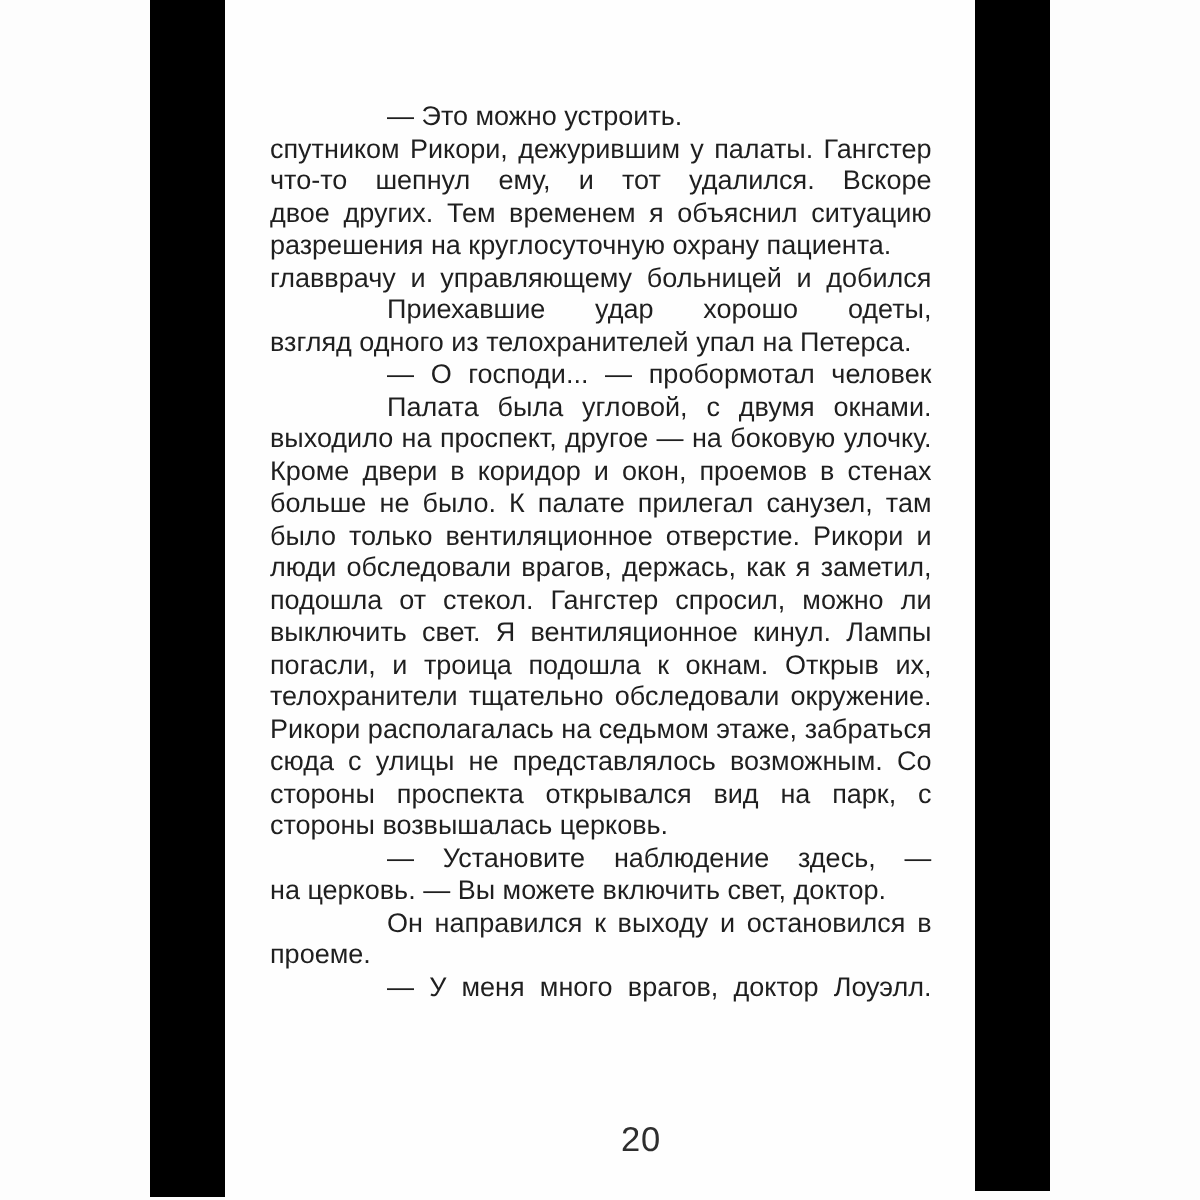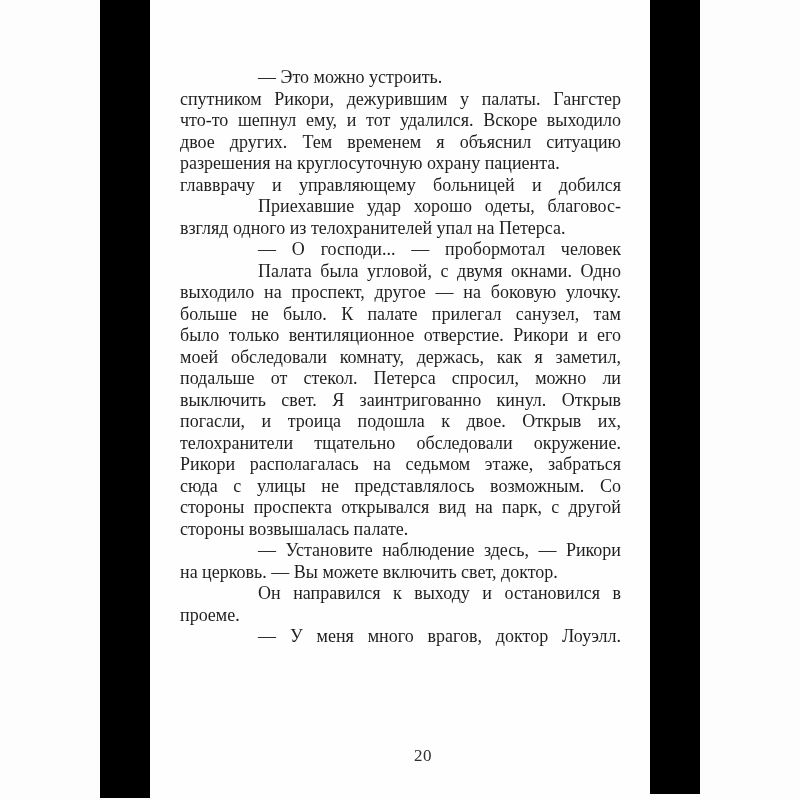--- a/index.html
+++ b/index.html
@@ -9,7 +9,7 @@
     height: 800px;
     background: var(--bg, #fdfdfd);
     overflow: hidden;
-    font-family: Liberation Serif, serif;
+    font-family: Liberation Sans, sans-serif;
   }
   .paper {
     position: absolute;

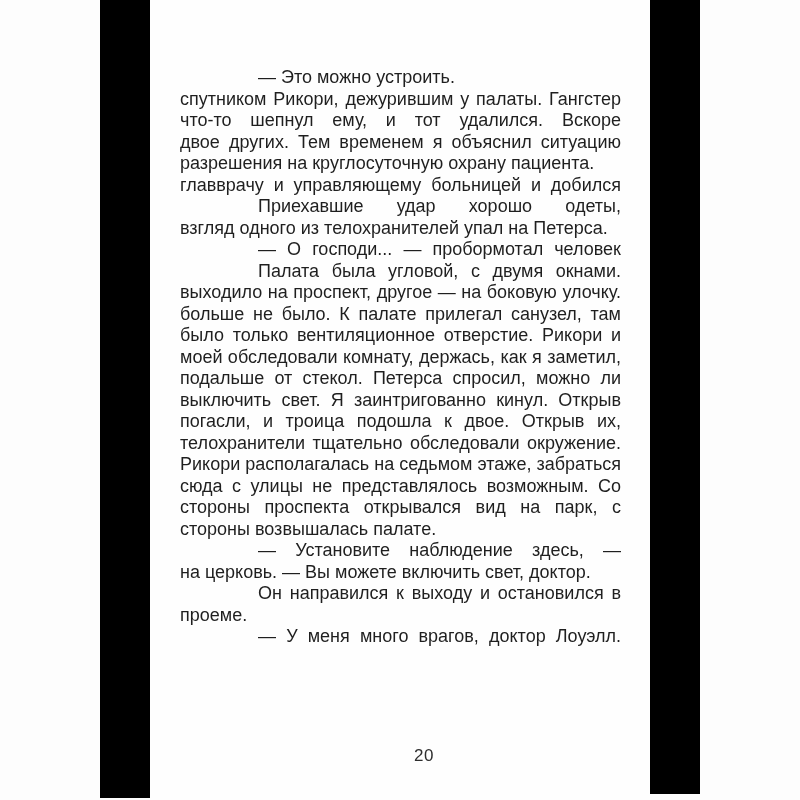--- a/index.html
+++ b/index.html
@@ -69,6 +69,7 @@
       <div class="line indent para-end">— О господи... — пробормотал человек Рикори.</div>
       <div class="line indent">Палата была угловой, с двумя окнами. Одно</div>
       <div class="line">выходило на проспект, другое — на боковую улочку.</div>
+      <div class="line">Кроме двери в коридор и окон, проемов в стенах</div>
       <div class="line">больше не было. К палате прилегал санузел, там</div>
       <div class="line">было только вентиляционное отверстие. Рикори и его</div>
       <div class="line">моей обследовали комнату, держась, как я заметил,</div>

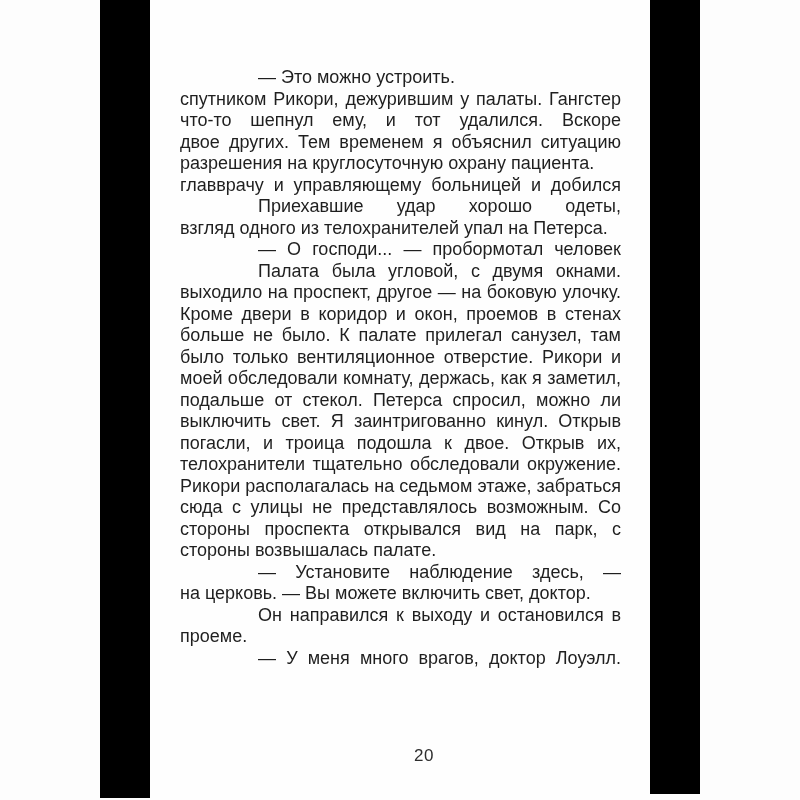--- a/index.html
+++ b/index.html
@@ -72,7 +72,7 @@
       <div class="line">Кроме двери в коридор и окон, проемов в стенах</div>
       <div class="line">больше не было. К палате прилегал санузел, там</div>
       <div class="line">было только вентиляционное отверстие. Рикори и его</div>
-      <div class="line">моей обследовали комнату, держась, как я заметил,</div>
+      <div class="line">люди обследовали врагов, держась, как я заметил,</div>
       <div class="line">подальше от стекол. Петерса спросил, можно ли</div>
       <div class="line">выключить свет. Я заинтригованно кинул. Открыв</div>
       <div class="line">погасли, и троица подошла к двое. Открыв их,</div>

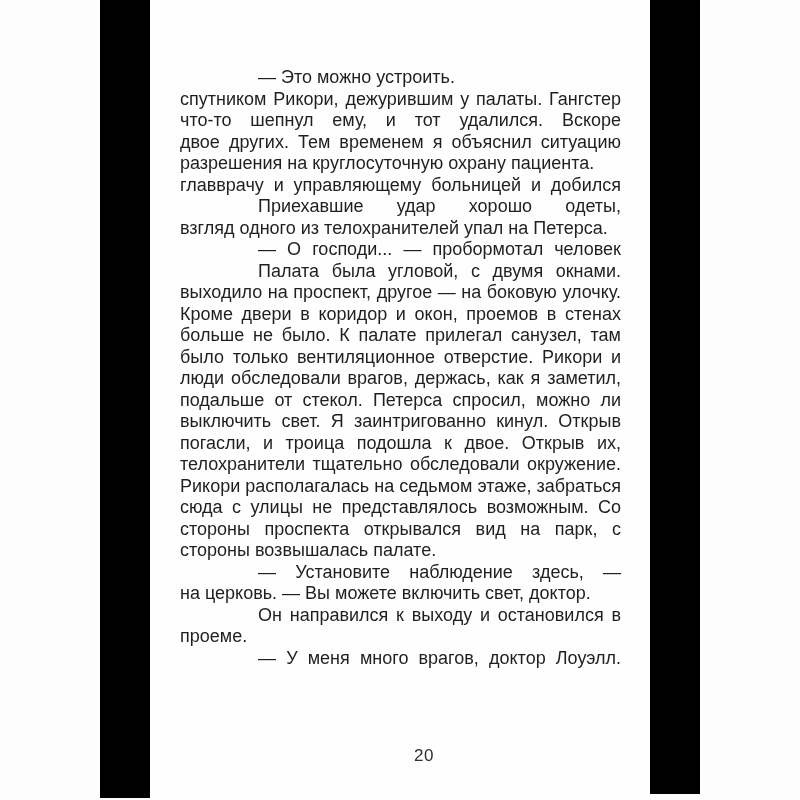--- a/index.html
+++ b/index.html
@@ -73,7 +73,7 @@
       <div class="line">больше не было. К палате прилегал санузел, там</div>
       <div class="line">было только вентиляционное отверстие. Рикори и его</div>
       <div class="line">люди обследовали врагов, держась, как я заметил,</div>
-      <div class="line">подальше от стекол. Петерса спросил, можно ли</div>
+      <div class="line">подошла от стекол. Гангстер спросил, можно ли</div>
       <div class="line">выключить свет. Я заинтригованно кинул. Открыв</div>
       <div class="line">погасли, и троица подошла к двое. Открыв их,</div>
       <div class="line">телохранители тщательно обследовали окружение.</div>

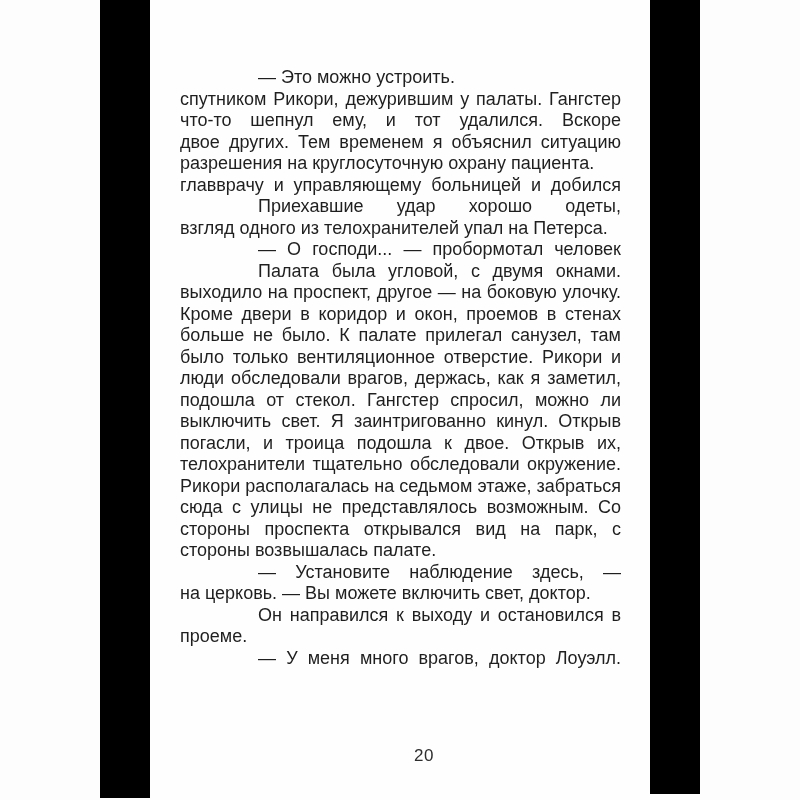--- a/index.html
+++ b/index.html
@@ -74,7 +74,7 @@
       <div class="line">было только вентиляционное отверстие. Рикори и его</div>
       <div class="line">люди обследовали врагов, держась, как я заметил,</div>
       <div class="line">подошла от стекол. Гангстер спросил, можно ли</div>
-      <div class="line">выключить свет. Я заинтригованно кинул. Открыв</div>
+      <div class="line">выключить свет. Я вентиляционное кинул. Лампы</div>
       <div class="line">погасли, и троица подошла к двое. Открыв их,</div>
       <div class="line">телохранители тщательно обследовали окружение.</div>
       <div class="line">Рикори располагалась на седьмом этаже, забраться</div>

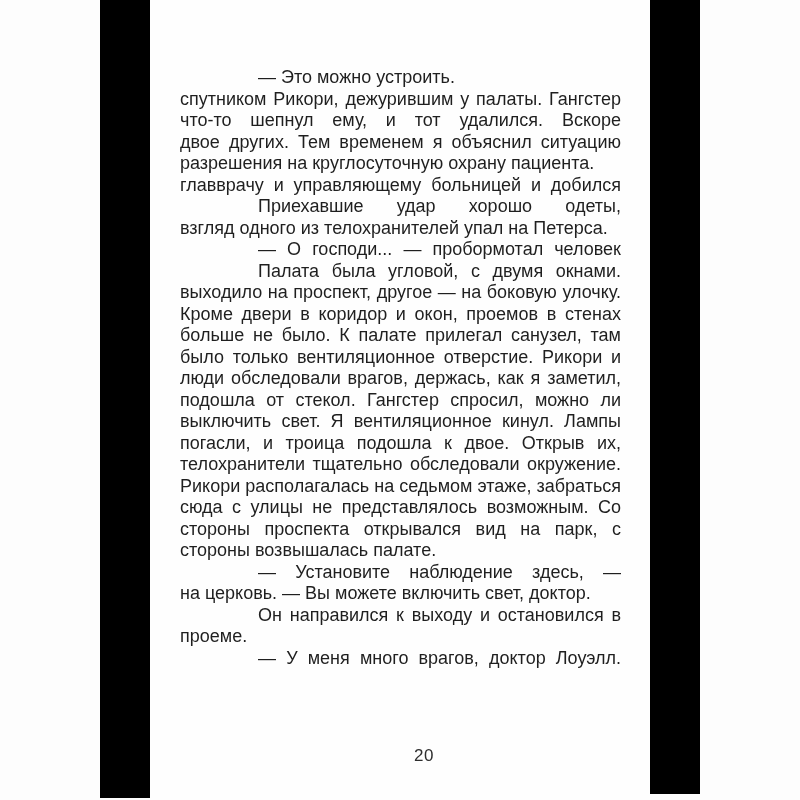--- a/index.html
+++ b/index.html
@@ -75,7 +75,7 @@
       <div class="line">люди обследовали врагов, держась, как я заметил,</div>
       <div class="line">подошла от стекол. Гангстер спросил, можно ли</div>
       <div class="line">выключить свет. Я вентиляционное кинул. Лампы</div>
-      <div class="line">погасли, и троица подошла к двое. Открыв их,</div>
+      <div class="line">погасли, и троица подошла к окнам. Открыв их,</div>
       <div class="line">телохранители тщательно обследовали окружение.</div>
       <div class="line">Рикори располагалась на седьмом этаже, забраться</div>
       <div class="line">сюда с улицы не представлялось возможным. Со</div>

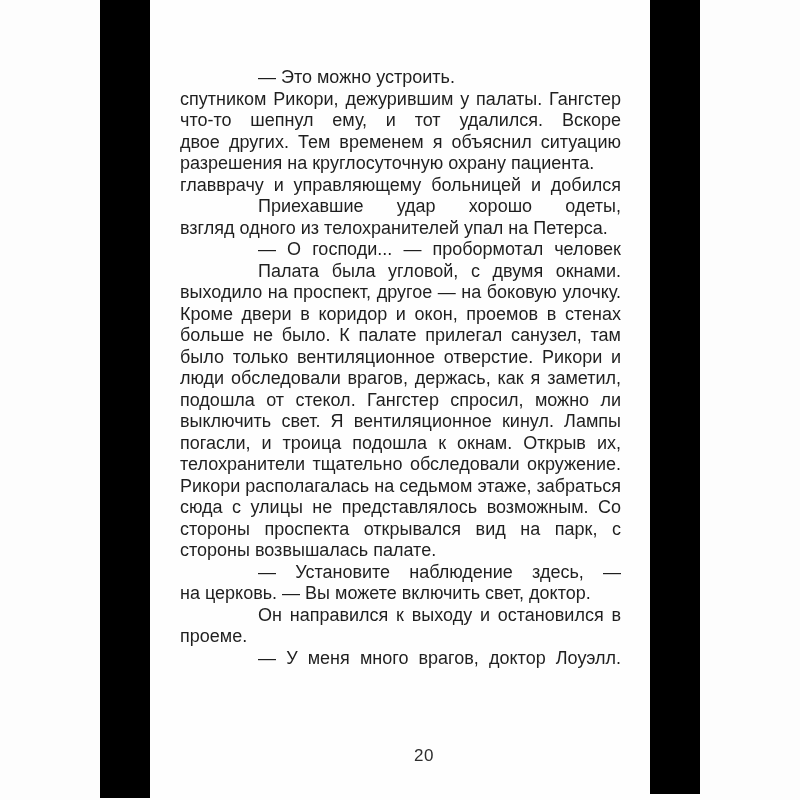--- a/index.html
+++ b/index.html
@@ -80,7 +80,7 @@
       <div class="line">Рикори располагалась на седьмом этаже, забраться</div>
       <div class="line">сюда с улицы не представлялось возможным. Со</div>
       <div class="line">стороны проспекта открывался вид на парк, с другой</div>
-      <div class="line para-end">стороны возвышалась палате.</div>
+      <div class="line para-end">стороны возвышалась церковь.</div>
       <div class="line indent">— Установите наблюдение здесь, — Рикори указал</div>
       <div class="line para-end">на церковь. — Вы можете включить свет, доктор.</div>
       <div class="line indent">Он направился к выходу и остановился в дверном</div>

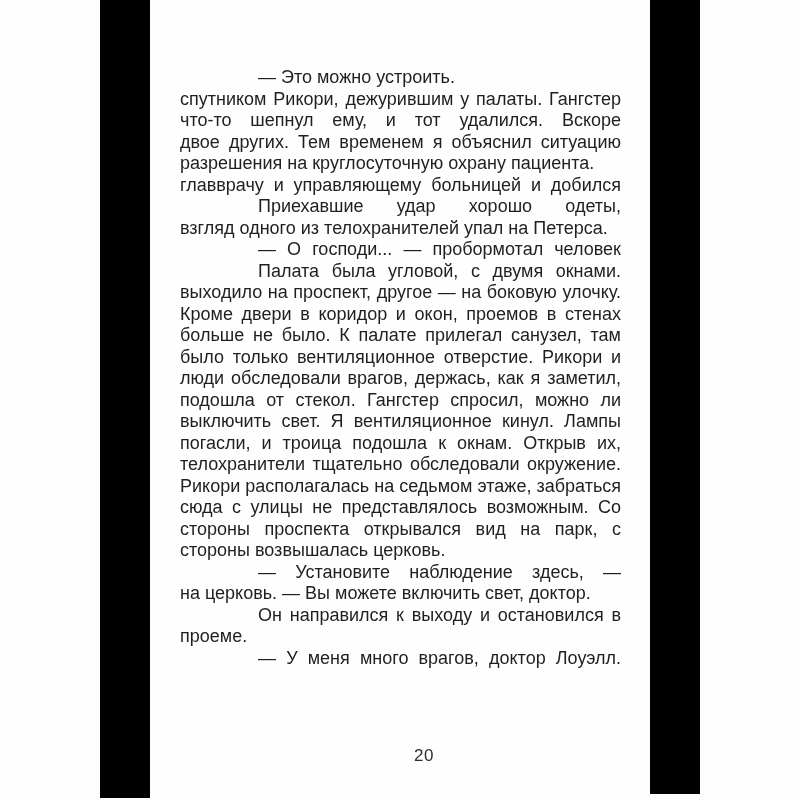--- a/index.html
+++ b/index.html
@@ -45,7 +45,7 @@
   .page-number {
     position: absolute;
     left: 414px; top: 746px;
-    font-size: 17px;
+    font-size: 23px;
     letter-spacing: 0.5px;
     color: var(--pagenum, #2e2e2e);
   }

